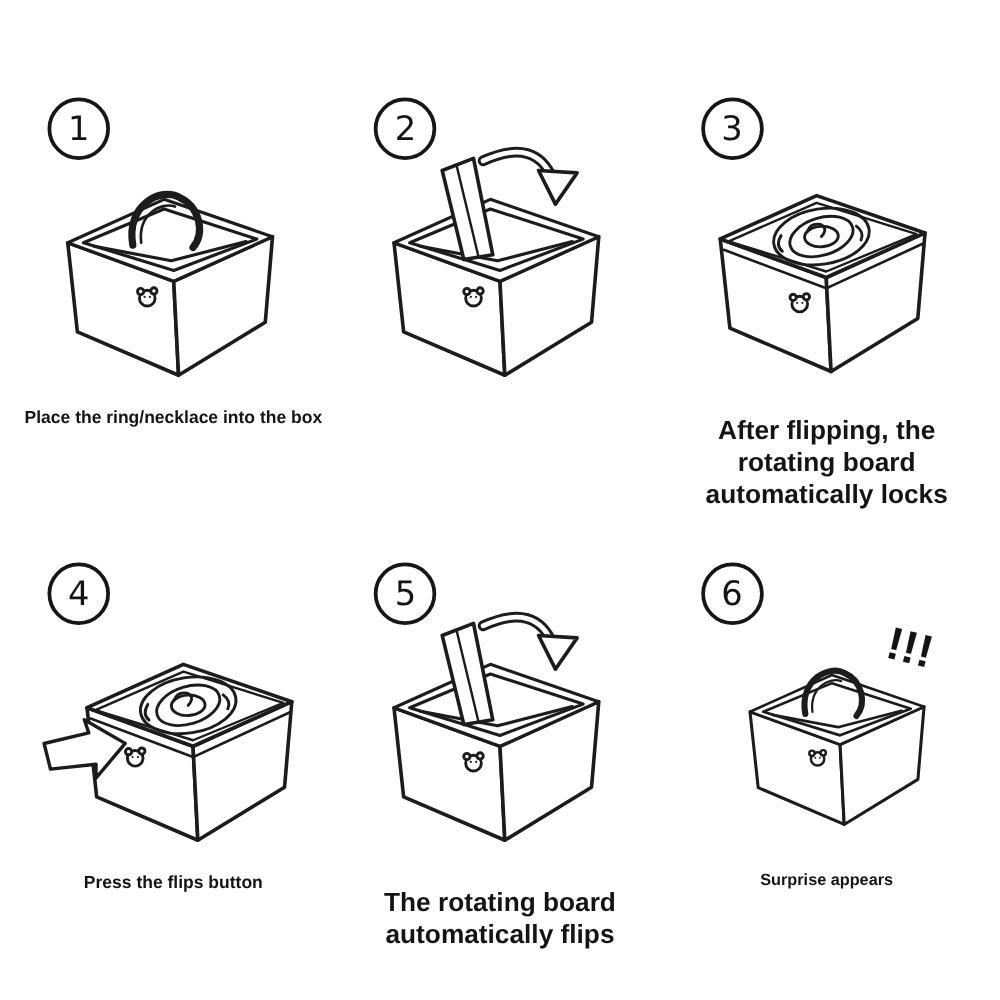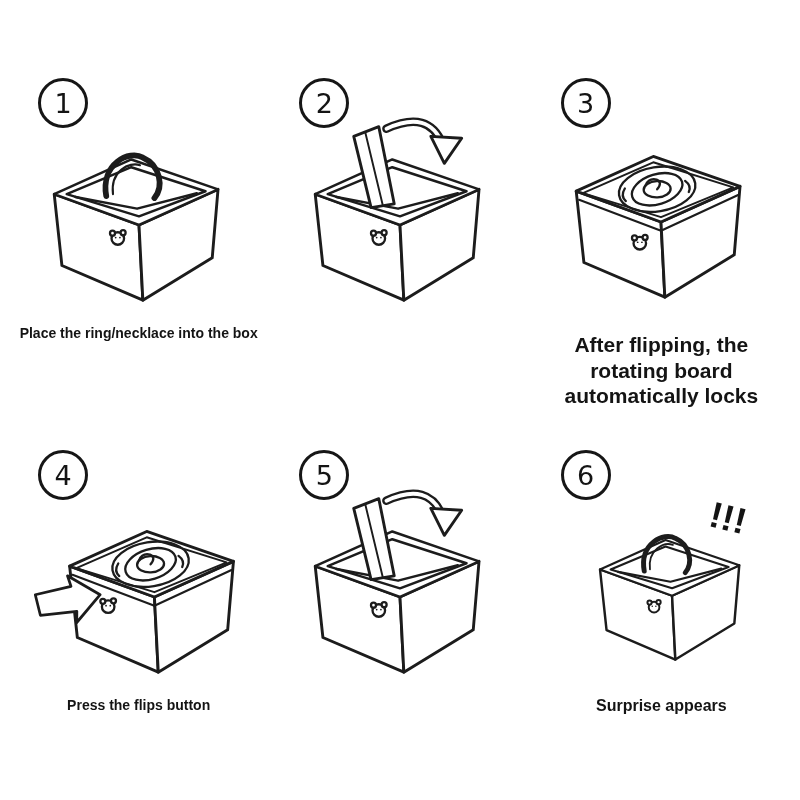--- a/index.html
+++ b/index.html
@@ -35,7 +35,7 @@
     text-align:center;max-width:256px;margin-top:6px;
   }
   .caption.large{font-size:21px;max-width:250px;line-height:1.2;margin-top:20px;}
-  .caption.small{font-size:16px;}
+  .caption.small{font-size:13px;}
   .bang{font-family:"Liberation Sans",sans-serif;font-weight:bold;}
 </style>
 </head>

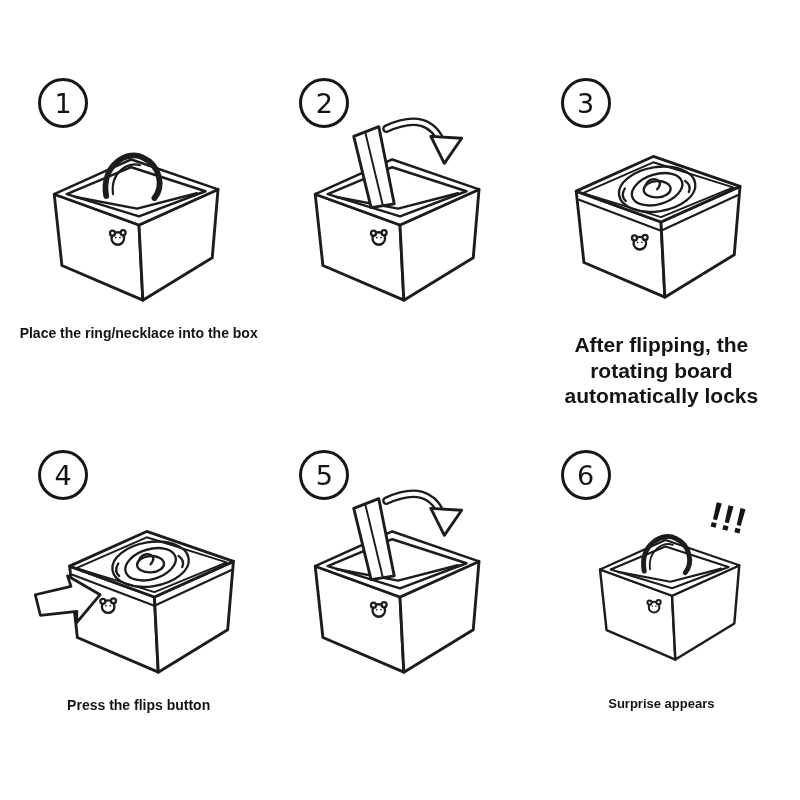--- a/index.html
+++ b/index.html
@@ -168,6 +168,7 @@
         </g>
       </svg>
     </div>
+    <div class="caption large">The rotating board automatically flips</div>
   </div>
 
   <div class="step">

